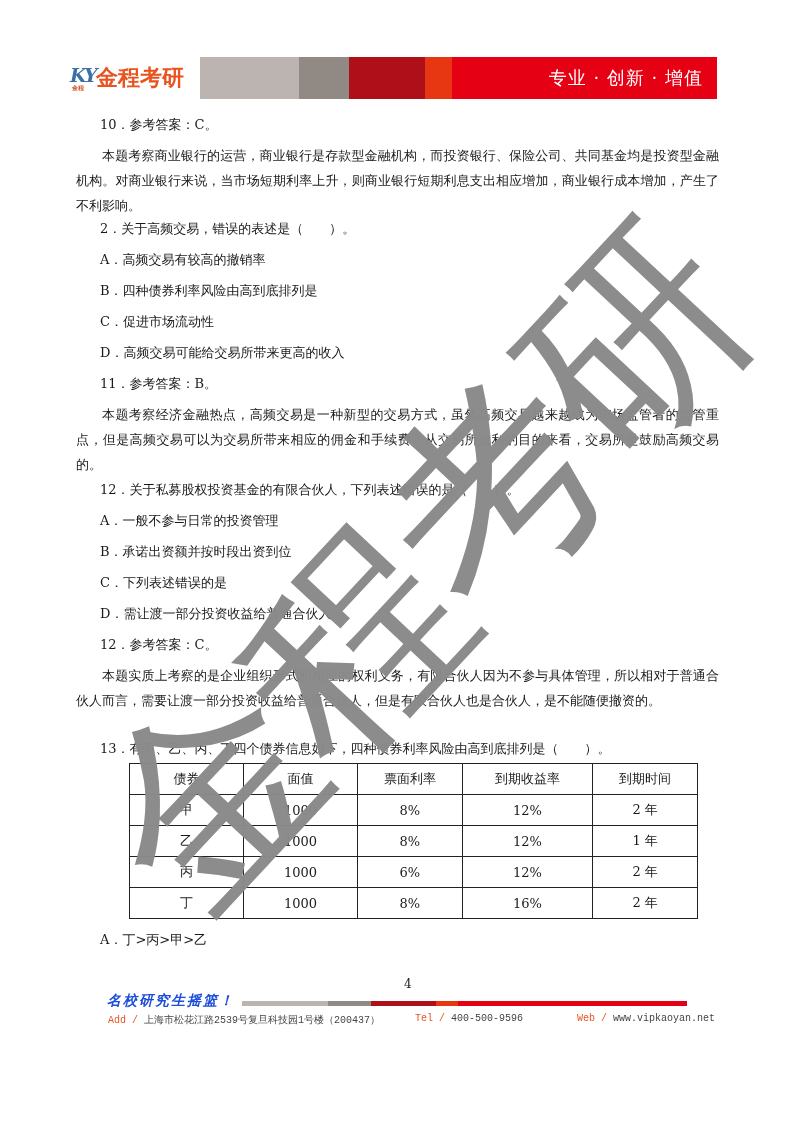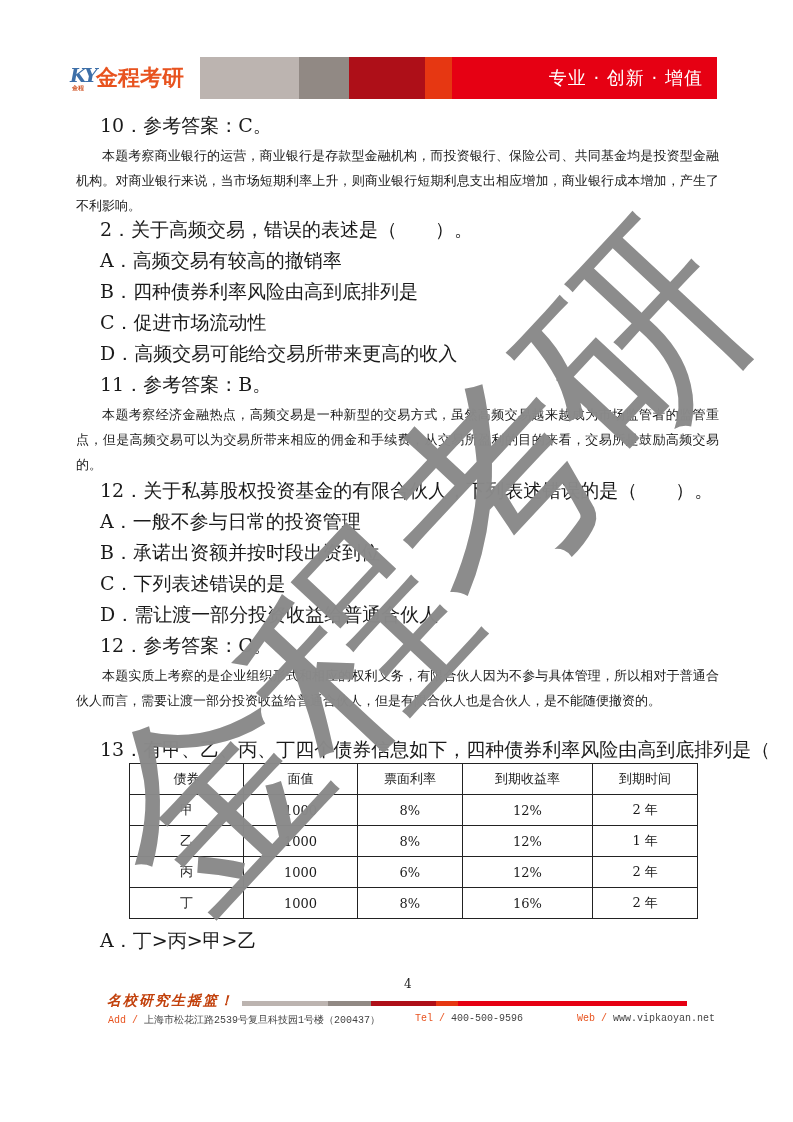--- a/index.html
+++ b/index.html
@@ -24,7 +24,7 @@
 
     
     .content { position: absolute; left: 0; top: 0; width: 793px; }
-    .line { position: absolute; left: 100px; font-size: 19px; line-height: 16px; white-space: nowrap; }
+    .line { position: absolute; left: 100px; font-size: 13px; line-height: 16px; white-space: nowrap; }
     .para { position: absolute; left: 76px; width: 643px; font-size: 13px; line-height: 25px; text-indent: 26px; text-align: justify; }
 
     

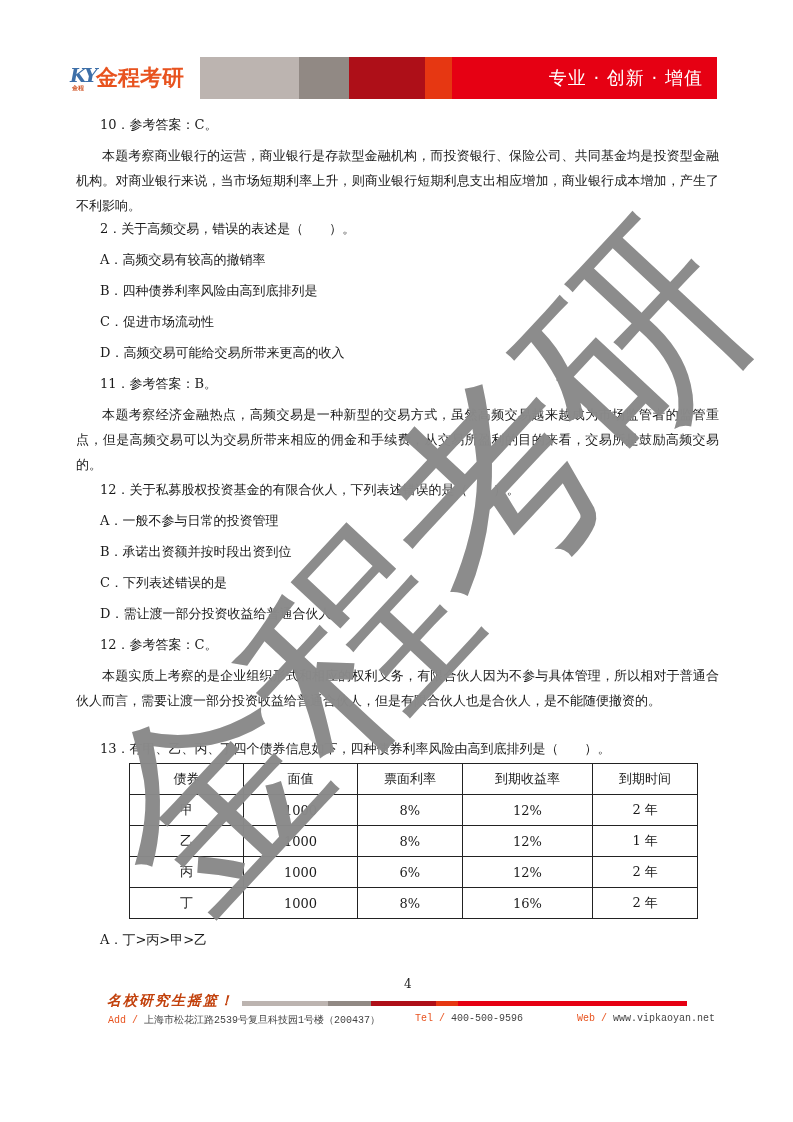--- a/index.html
+++ b/index.html
@@ -37,7 +37,7 @@
 
     
     .footer-slogan { position: absolute; left: 107px; top: 992px; font-family: "DejaVu Sans", sans-serif;
-                     font-size: 14px; font-style: italic; color: #c2410c; letter-spacing: 2px; font-weight: bold; }
+                     font-size: 14px; font-style: italic; color: #1d4ed8; letter-spacing: 2px; font-weight: bold; }
     .fband { position: absolute; top: 1001px; height: 5px; }
     .f1 { left: 242px; width: 86px; background: #bcb4b0; }
     .f2 { left: 328px; width: 43px; background: #918984; }

